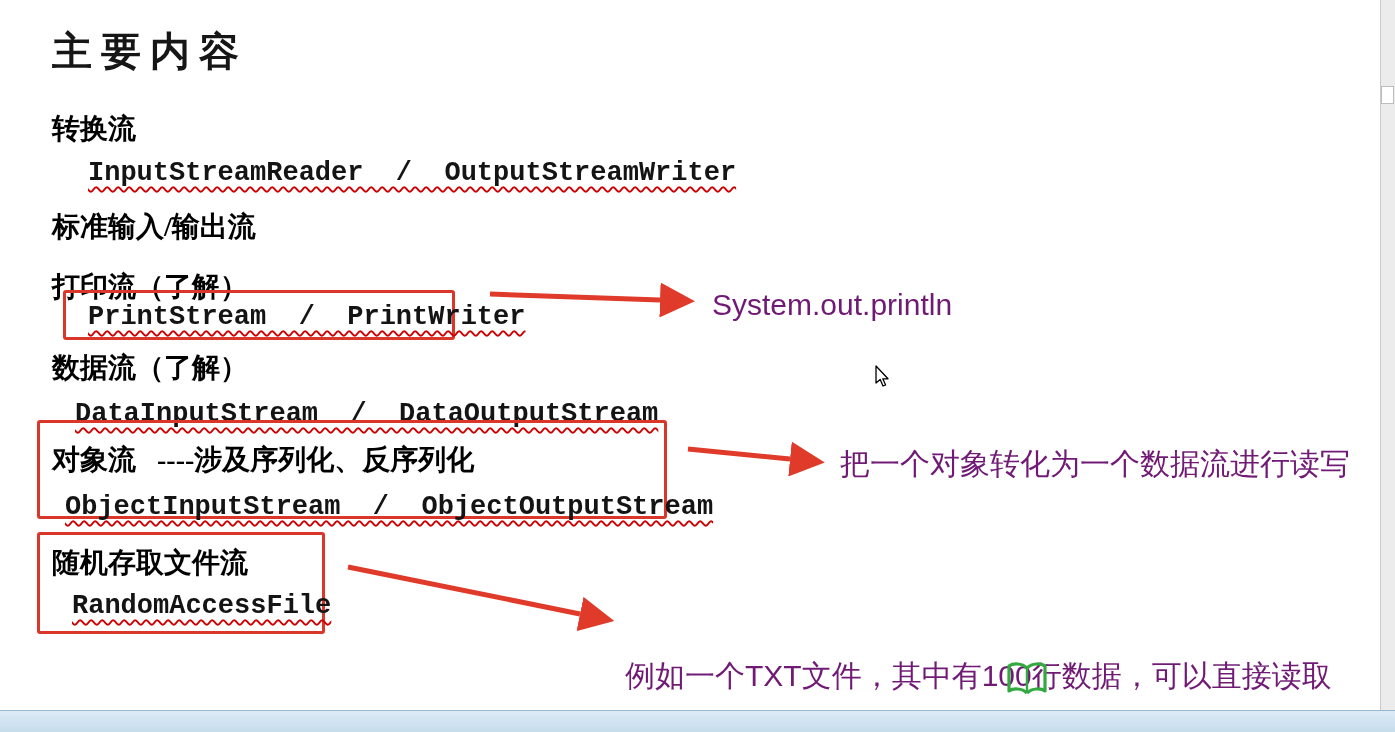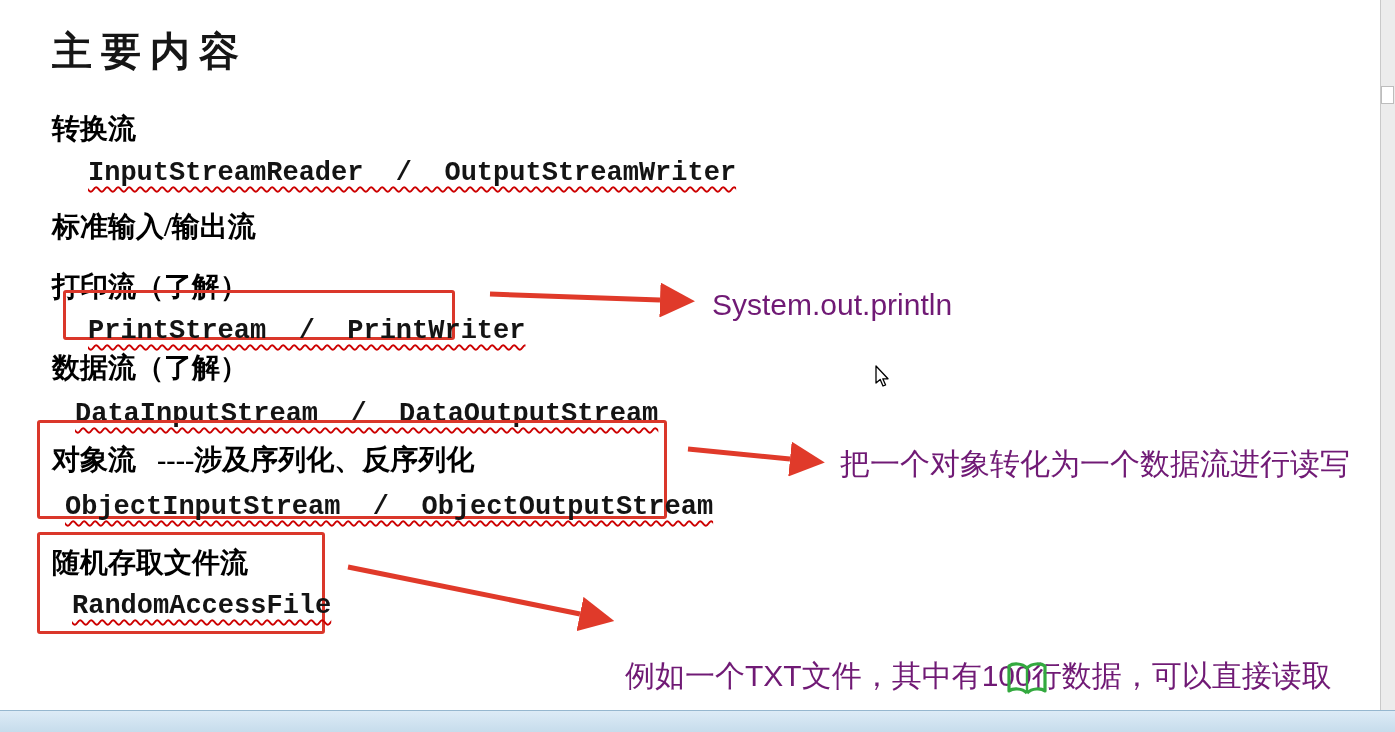--- a/index.html
+++ b/index.html
@@ -72,7 +72,7 @@
 
 <div class="abs redbox" style="left:63px; top:290px; width:392px; height:50px;"></div>
 
-<div class="abs code" style="left:88px; top:316px;">PrintStream  /  PrintWriter</div>
+<div class="abs code" style="left:88px; top:302px;">PrintStream  /  PrintWriter</div>
 
 <div class="abs h" style="left:52px; top:349px;">数据流（了解）</div>
 

